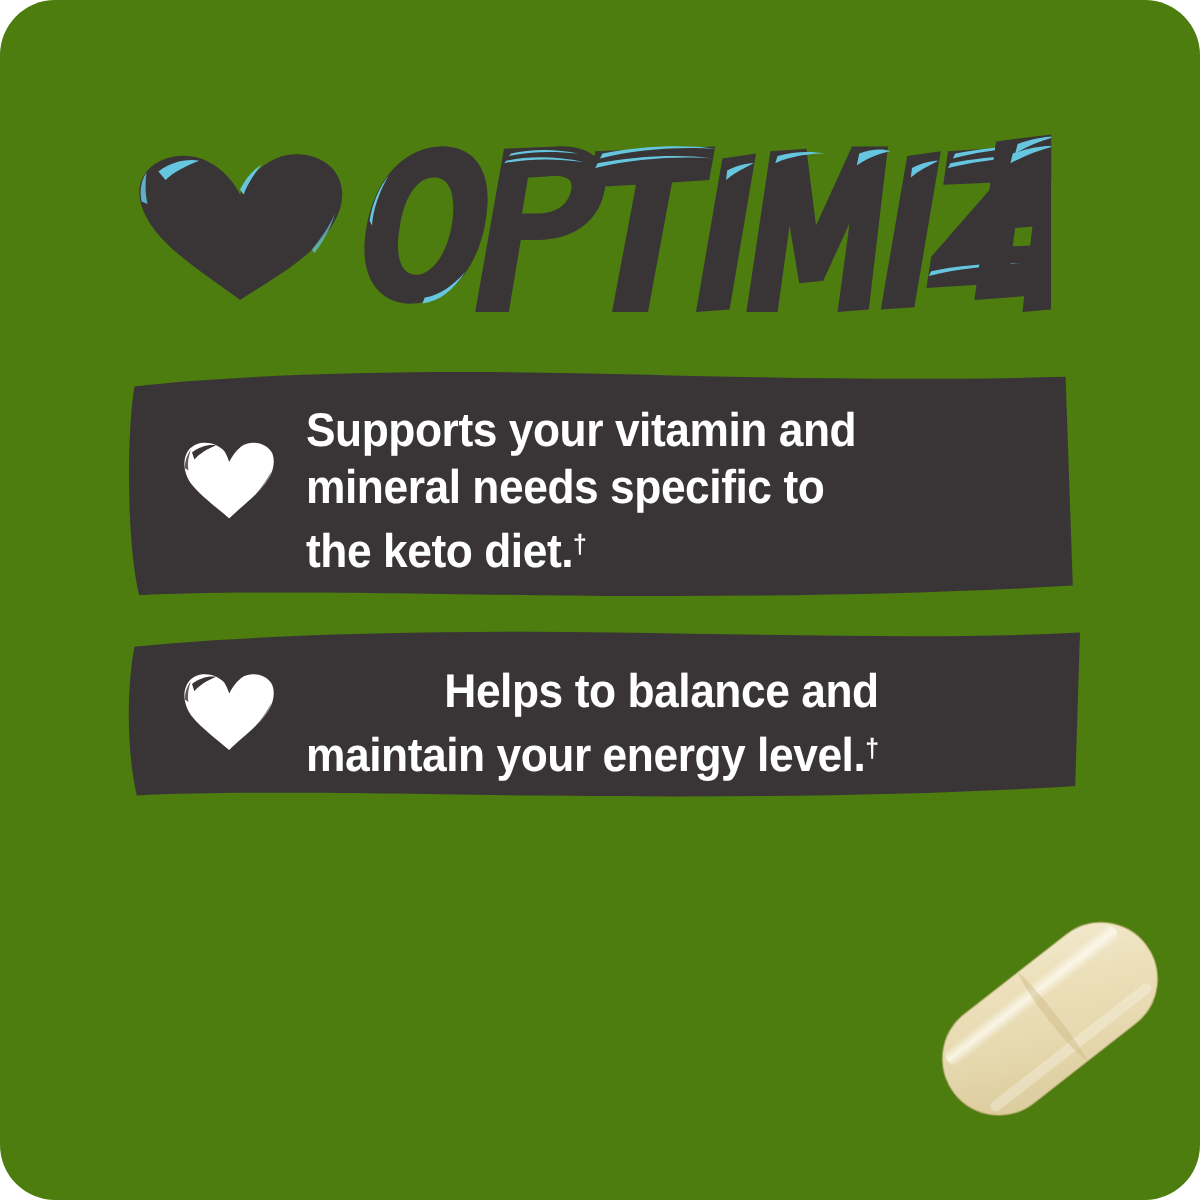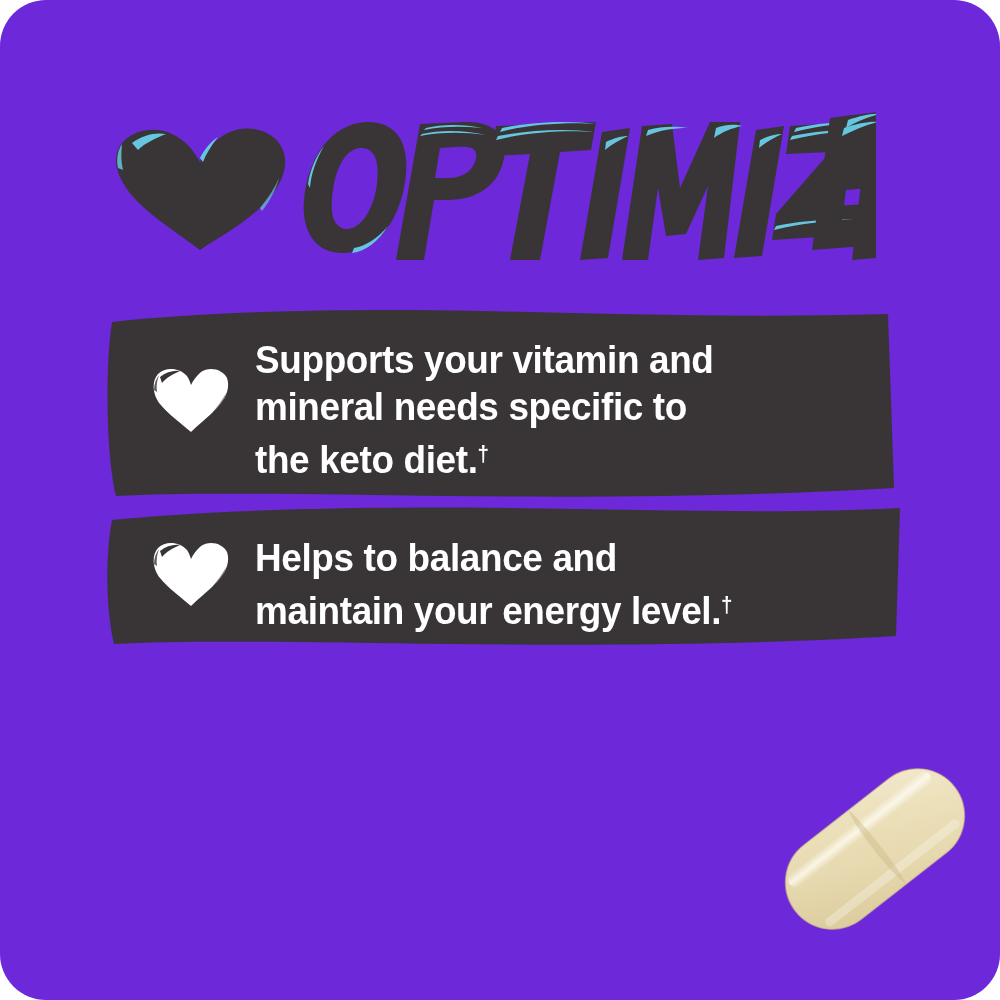--- a/index.html
+++ b/index.html
@@ -95,7 +95,7 @@
 </head>
 <body>
 
-<div id="card" style="background: #6d28d9; border-radius: 46px; padding-left: 28px;">
+<div id="card" style="background: #4d7c0f; border-radius: 46px; padding-left: 28px;">
 
   <div id="headline">
 

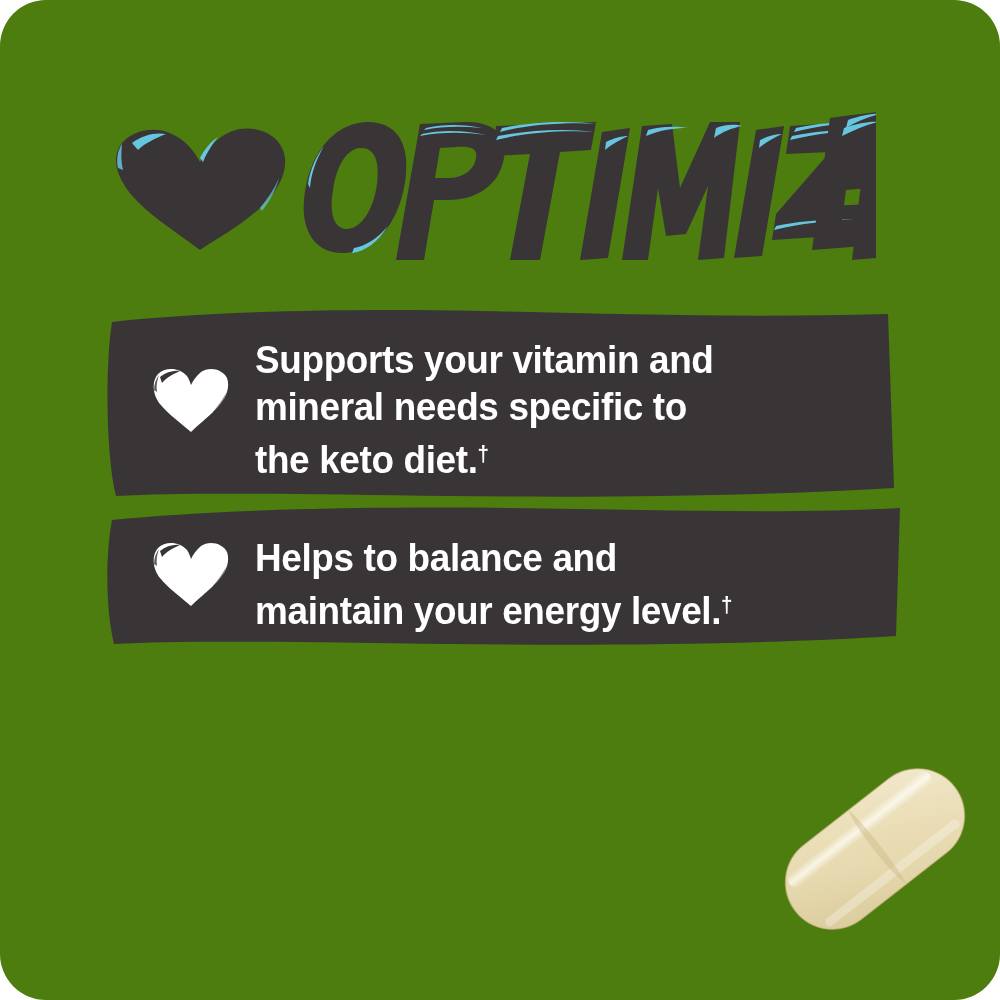--- a/index.html
+++ b/index.html
@@ -76,7 +76,7 @@
   #panel-1 .panel-text  { left:255px; top:30px; }
 
   
-  #panel-2 { top:502px; height:150px; }
+  #panel-2 { top:521px; height:150px;text-align:right; }
   #panel-2 .panel-heart { left:152px; top:40px; }
   #panel-2 .panel-text  { left:255px; top:32px; }
 

